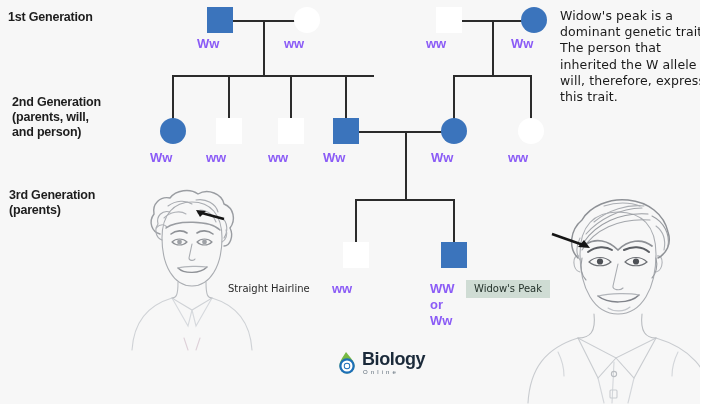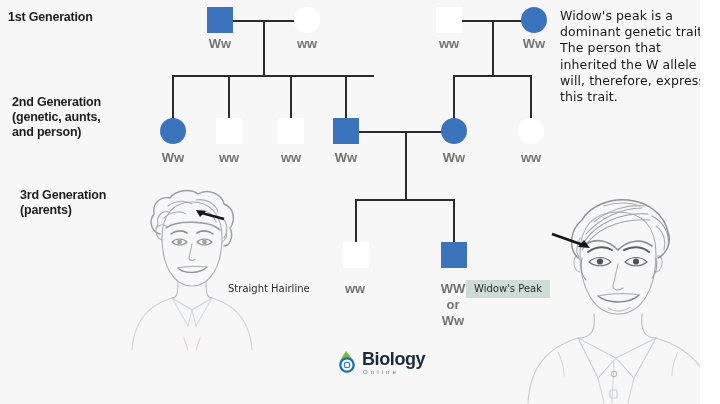--- a/index.html
+++ b/index.html
@@ -53,8 +53,8 @@
     font-family: "Liberation Sans", sans-serif;
     font-weight: bold;
     font-size: 13px;
-    color: #737373;
-    text-align: center;
+    color: #8b5cf6;
+    text-align: left;
     width: 46px;
     white-space: nowrap;
   }

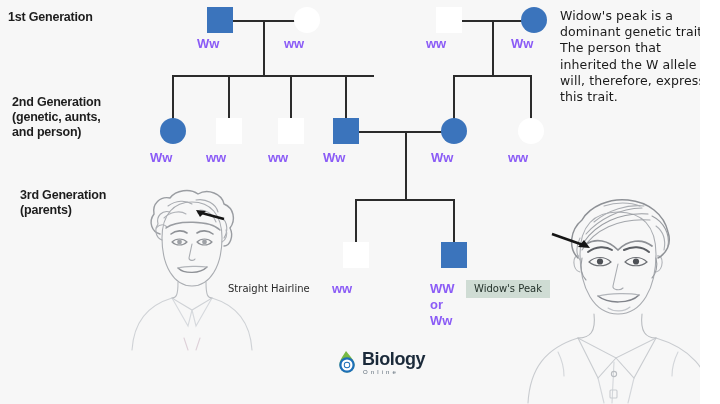--- a/index.html
+++ b/index.html
@@ -150,7 +150,7 @@
 
   <div class="gen-label" id="gen2-label">
     <div>2nd Generation</div>
-    <div>(genetic, aunts,</div>
+    <div>(parents, will,</div>
     <div>and person)</div>
   </div>
 

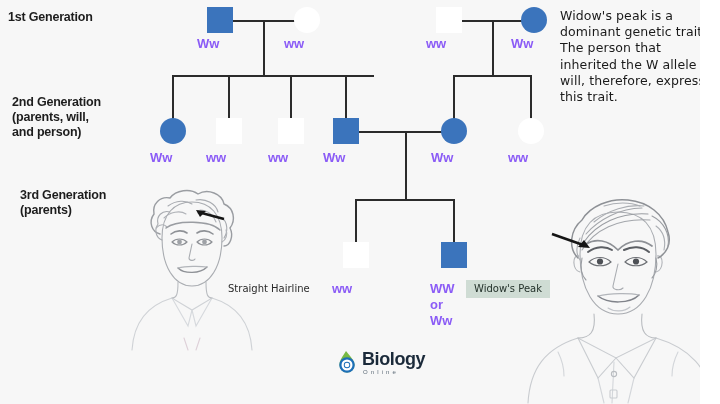--- a/index.html
+++ b/index.html
@@ -28,7 +28,7 @@
   }
   #gen1-label { left: 8px;  top: 10px; }
   #gen2-label { left: 12px;  top: 95px; }
-  #gen3-label { left: 20px;  top: 188px; }
+  #gen3-label { left: 9px;  top: 188px; }
 
   
   .sym {

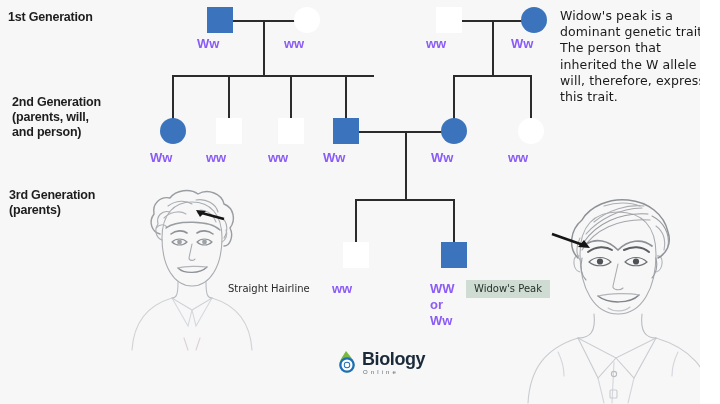--- a/index.html
+++ b/index.html
@@ -114,7 +114,7 @@
     left: 336px;
     top: 350px;
     display: flex;
-    align-items: flex-start;
+    align-items: flex-end;
     gap: 4px;
   }
   #logo-mark { width: 22px; height: 24px; display: block; }

